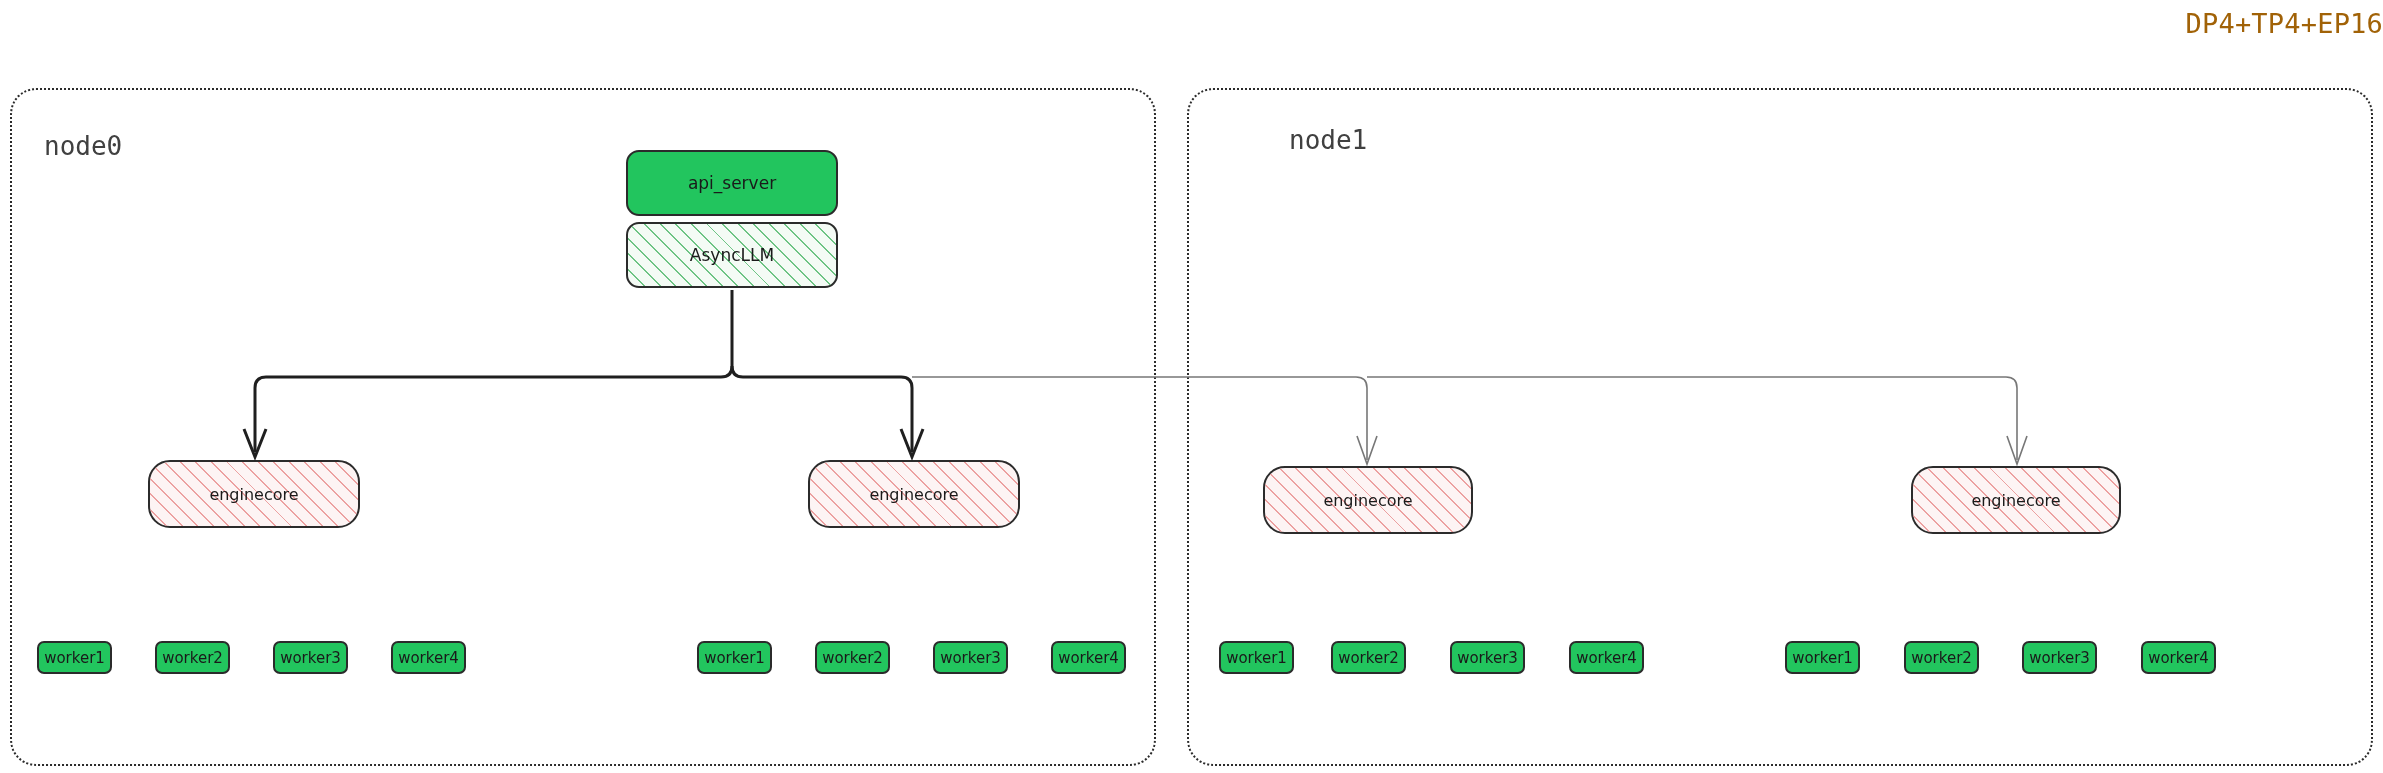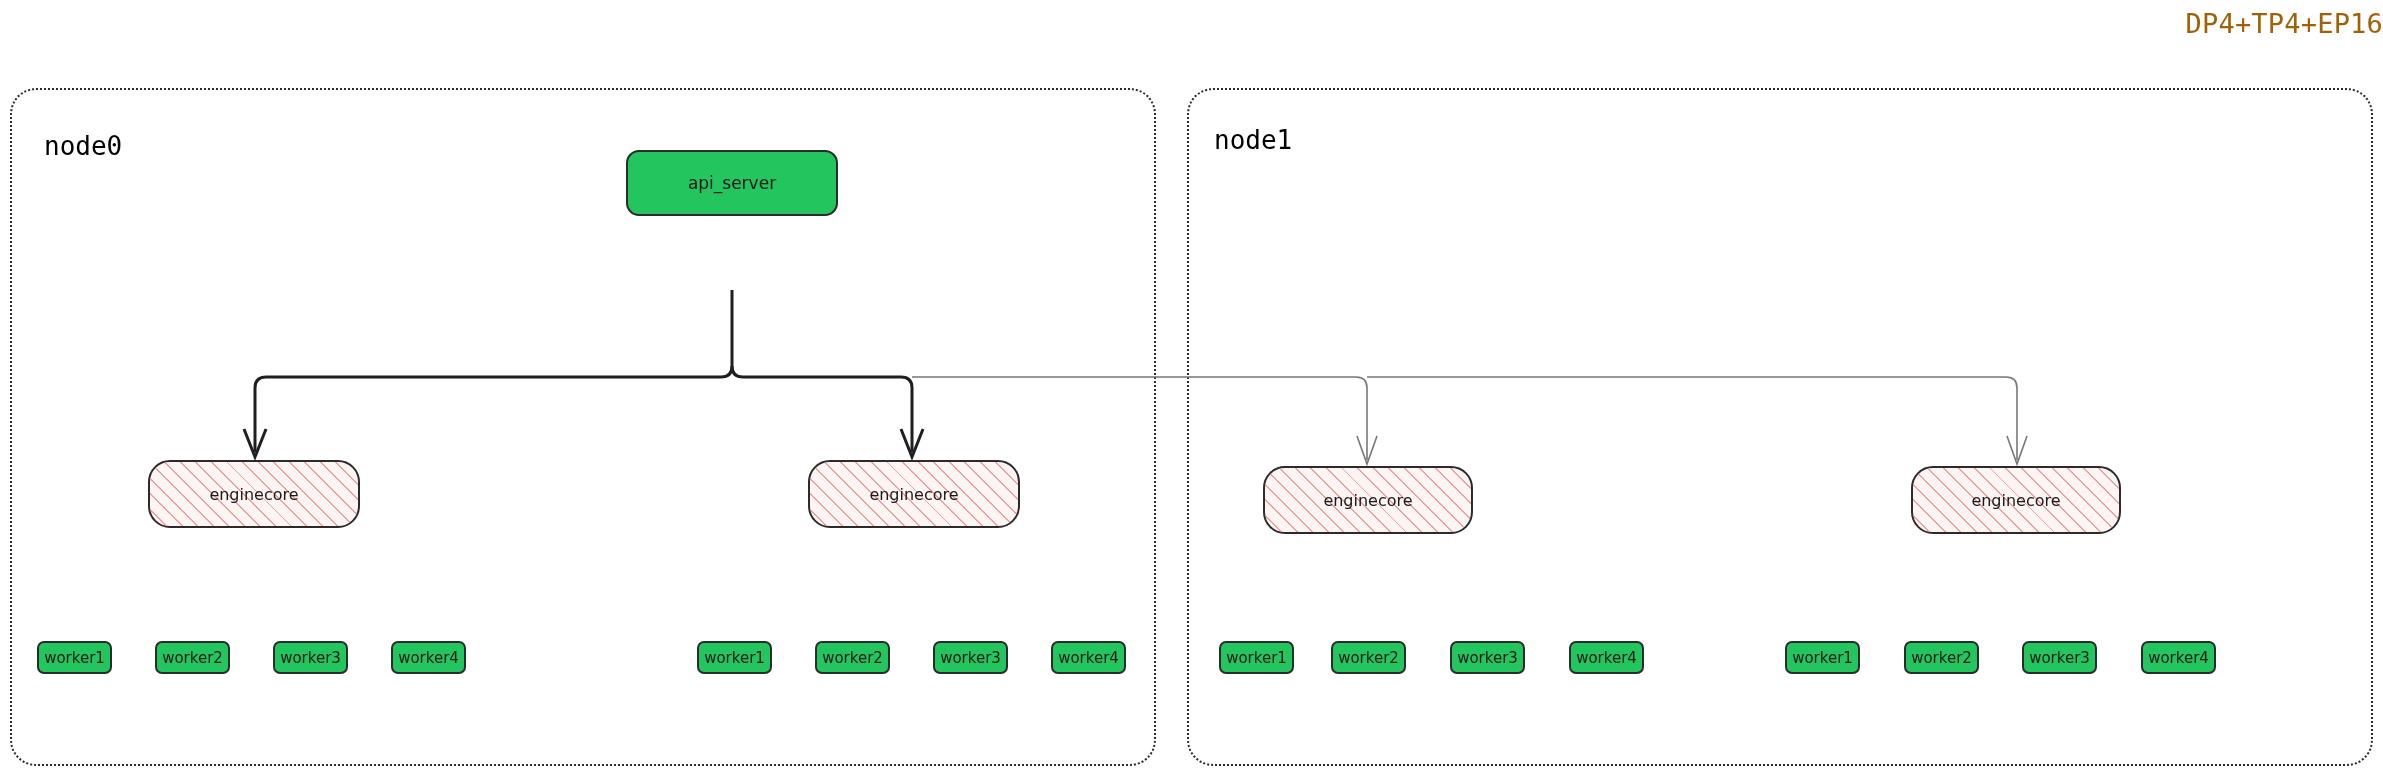--- a/index.html
+++ b/index.html
@@ -33,7 +33,7 @@
   .node-label{
     position:absolute;
     font-family:"DejaVu Sans Mono","Liberation Mono",monospace;
-    font-size:26px;color:#000000;
+    font-size:26px;color:#404040;
     white-space:nowrap;
   }
 

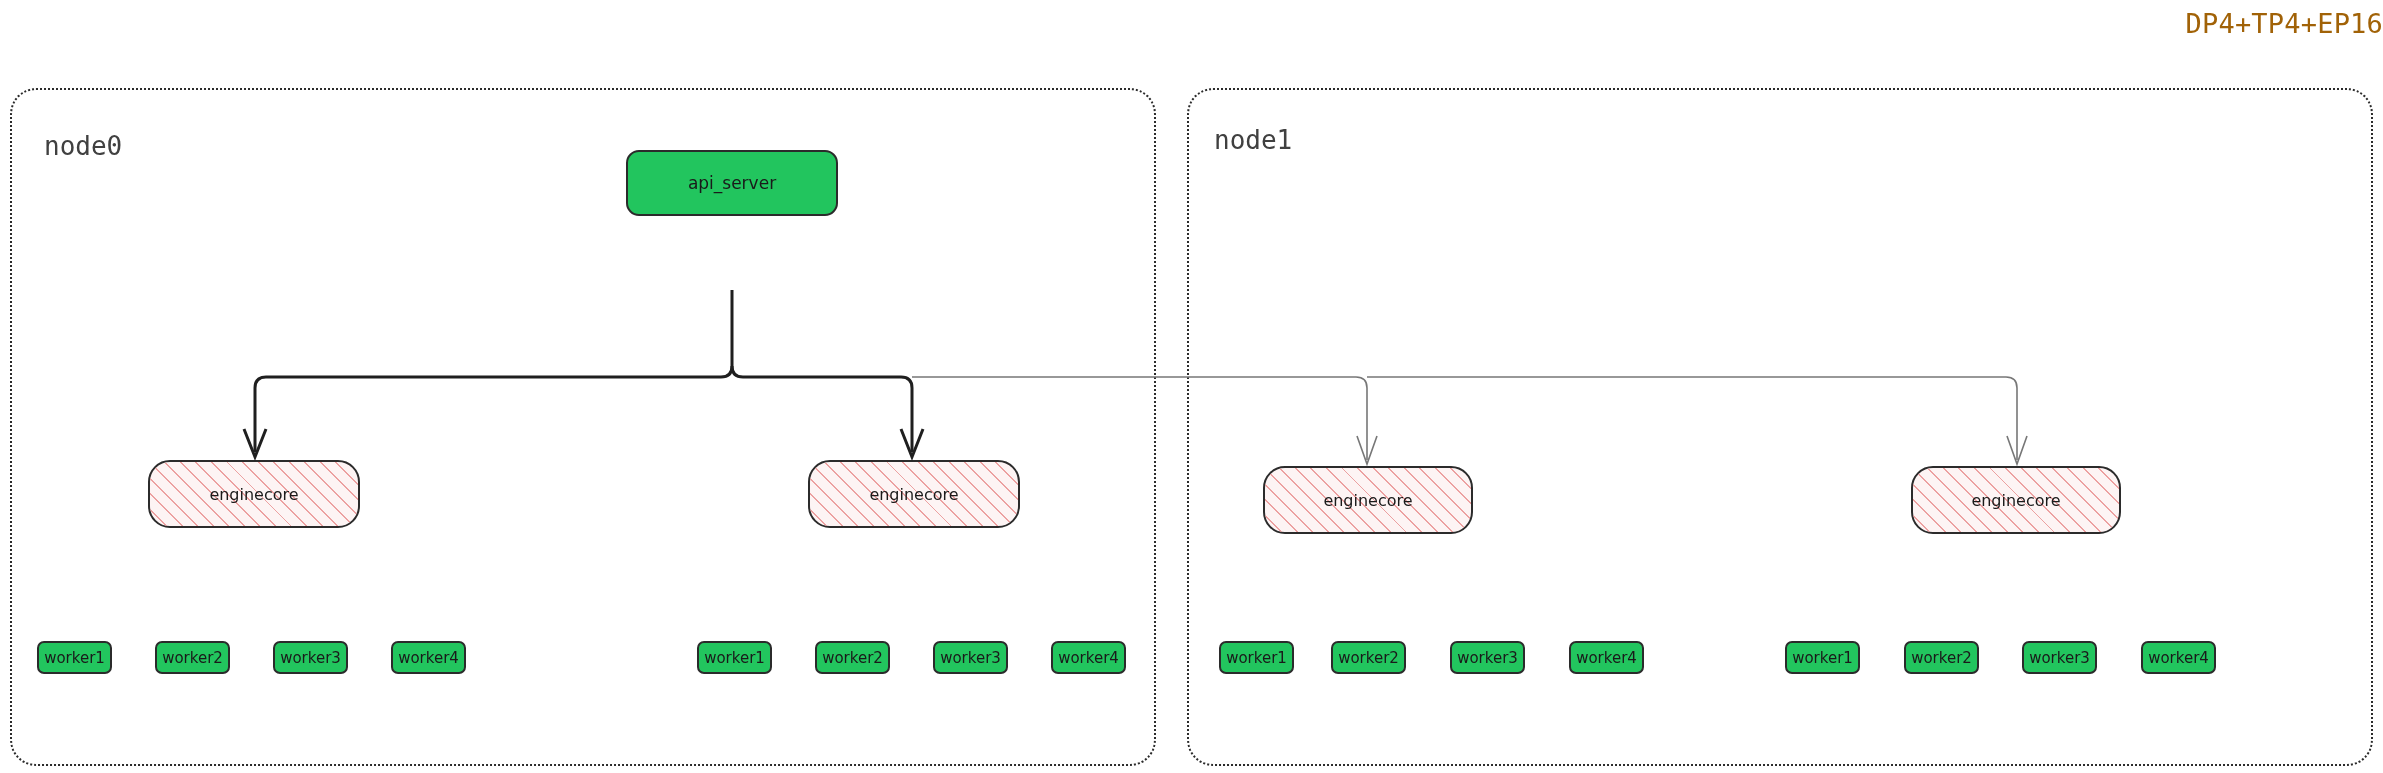--- a/index.html
+++ b/index.html
@@ -159,7 +159,7 @@
   </div>
 
   <div class="node-box" style="left:1187px;top:88px;width:1186px;height:678px;"></div>
-  <div class="node-label" style="left:1214px;top:125px;">node1</div>
+  <div class="node-label" style="left:1289px;top:125px;">node1</div>
 
   <div class="nbox box-engine" style="left:1263px;top:466px;width:210px;height:68px;">
     <span>enginecore</span>

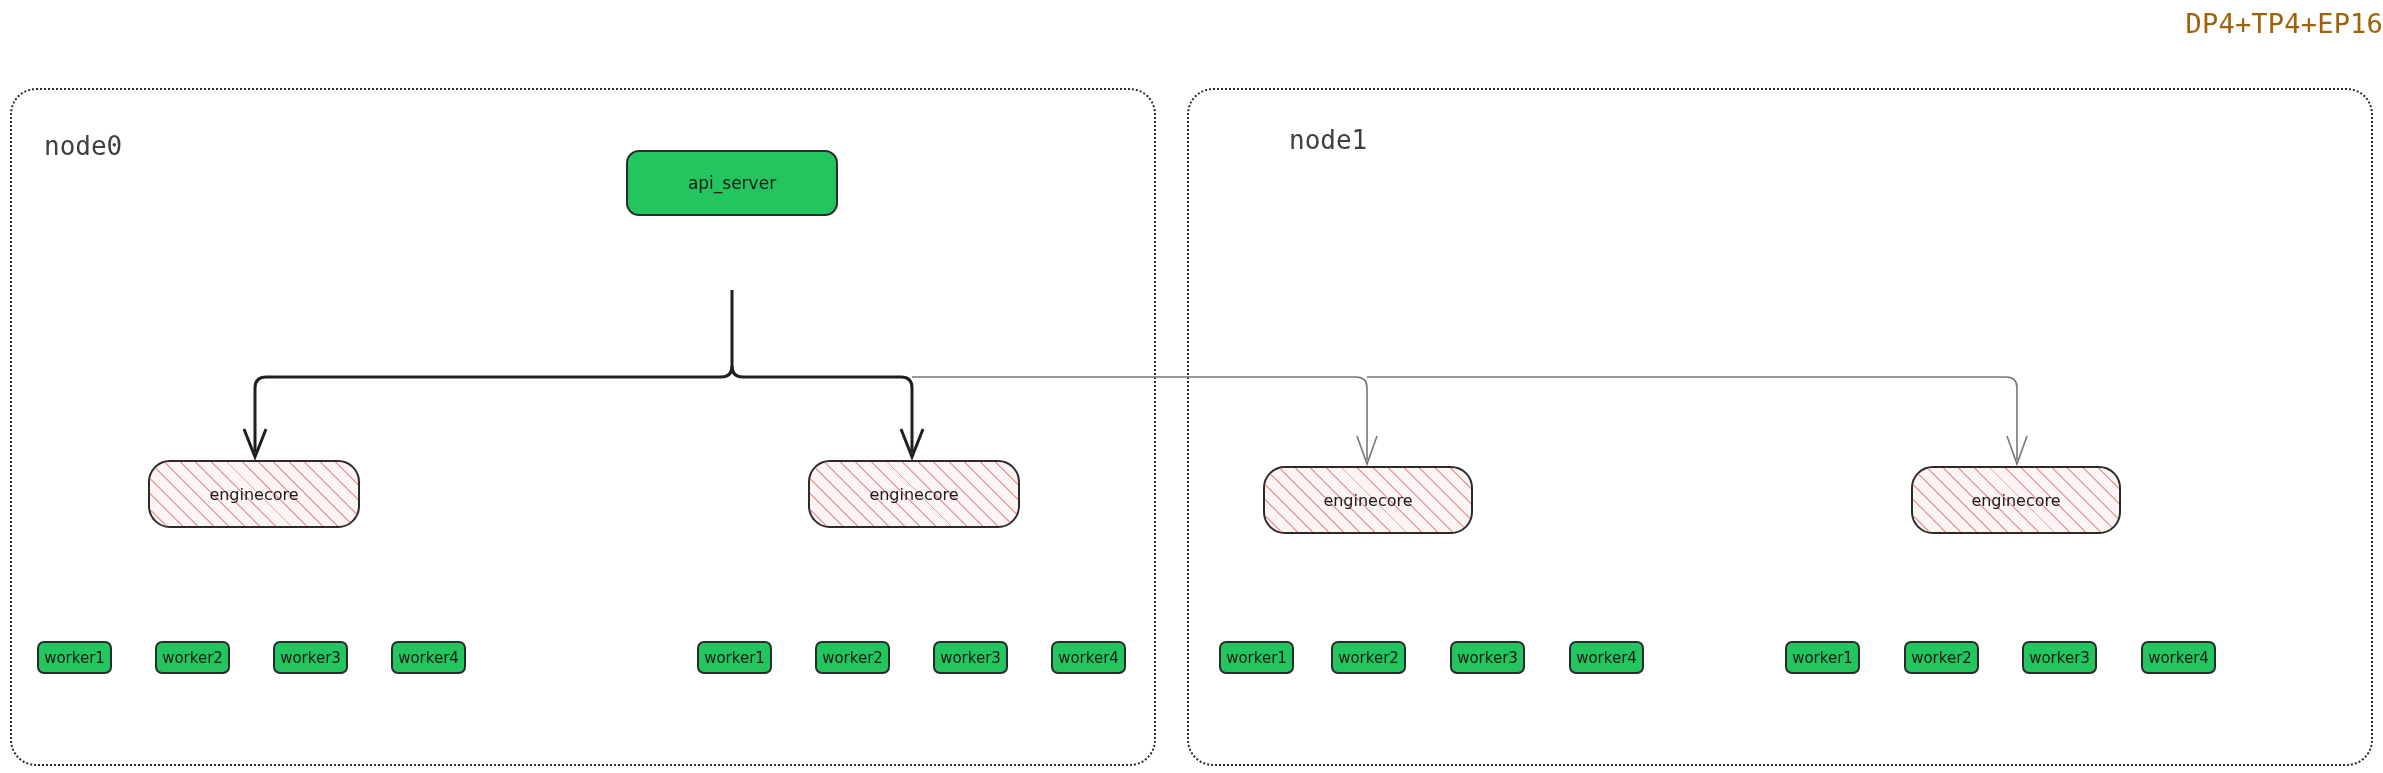--- a/index.html
+++ b/index.html
@@ -124,6 +124,9 @@
   <div class="nbox box-api" style="left:626px;top:150px;width:212px;height:66px;">
     <span>api_server</span>
   </div>
+  <div class="nbox box-async" style="left:626px;top:222px;width:212px;height:66px;">
+    <span>AsyncLLM</span>
+  </div>
 
   <div class="nbox box-engine" style="left:148px;top:460px;width:212px;height:68px;">
     <span>enginecore</span>

